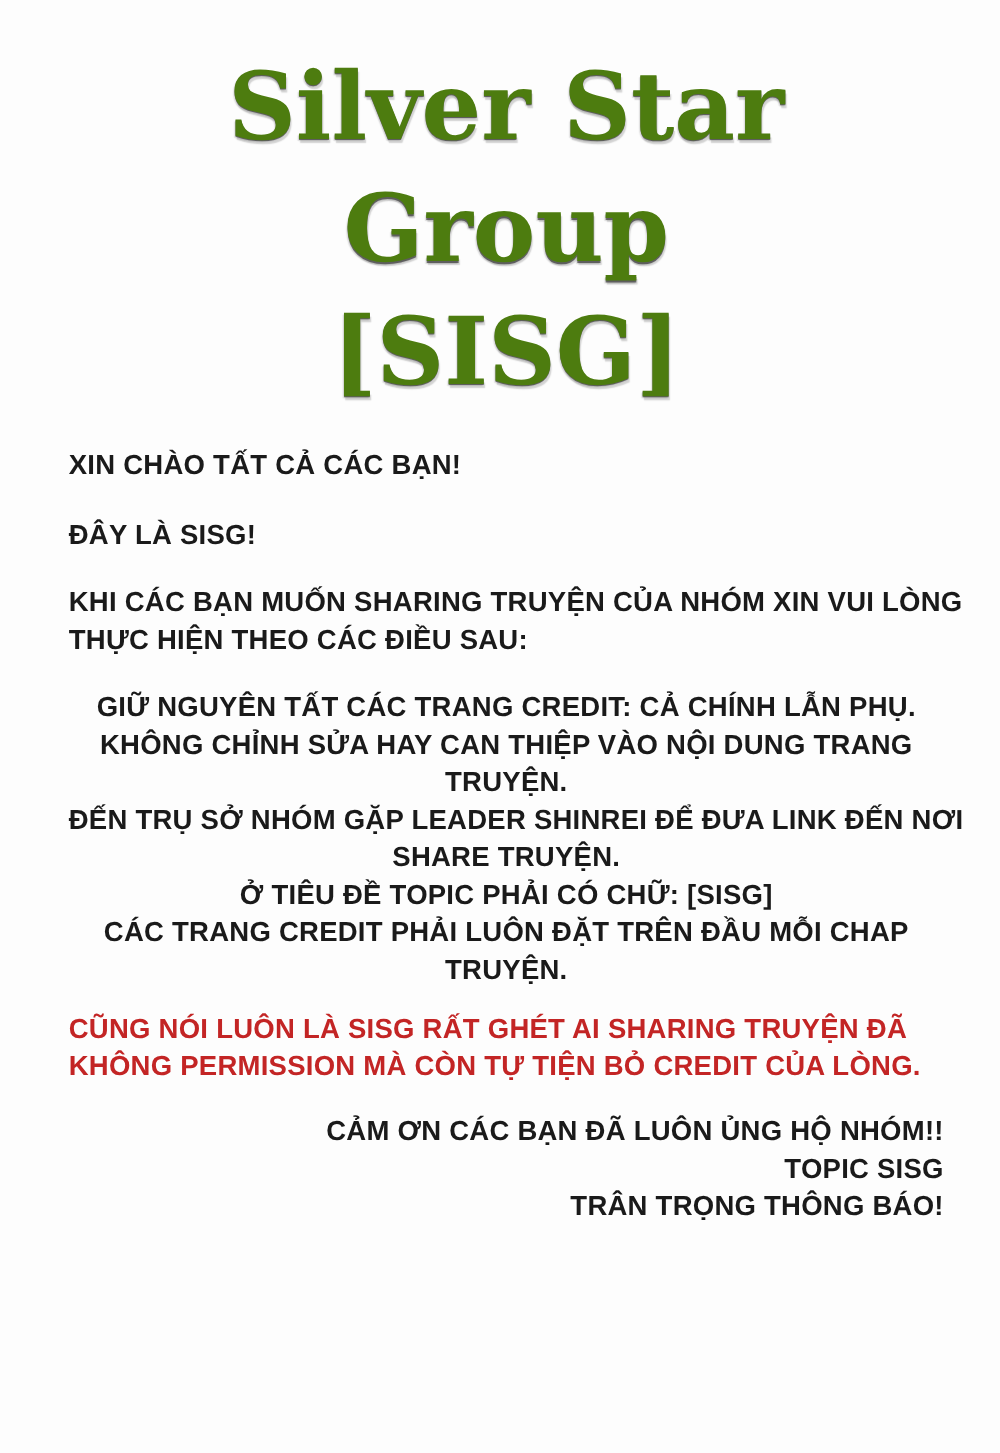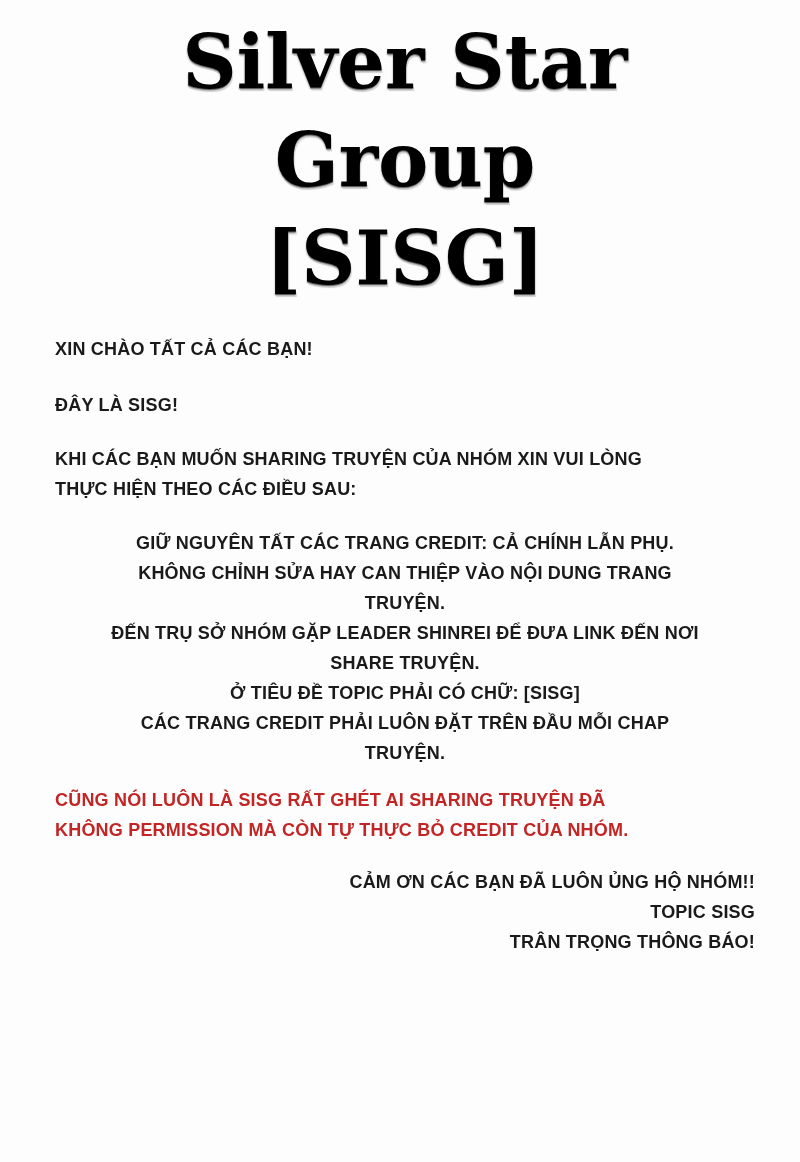--- a/index.html
+++ b/index.html
@@ -20,10 +20,10 @@
   
   .title {
     text-align: center;
-    padding-top: 13px;
+    padding-top: 36px;
     font-family: "DejaVu Serif", serif;
     font-weight: 700;
-    color: #000000;
+    color: #4d7c0f;
   }
   .title .t-line {
     font-size: 75px;

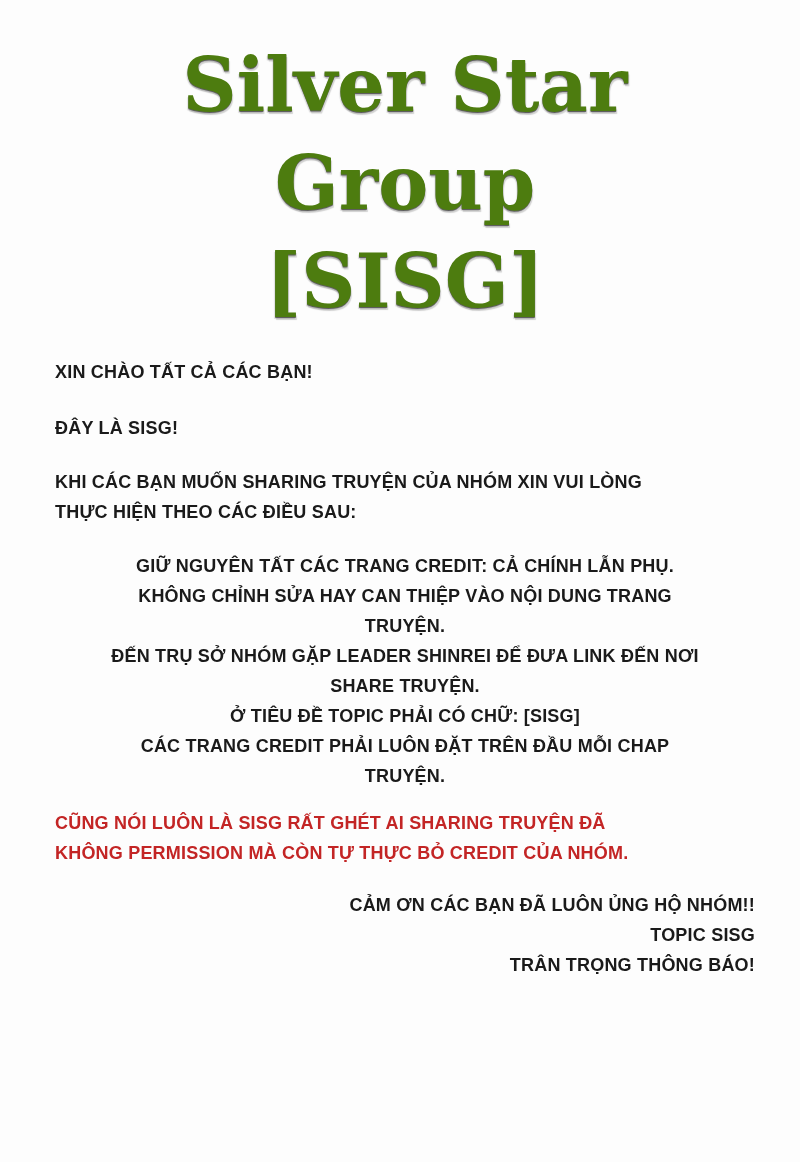--- a/index.html
+++ b/index.html
@@ -34,7 +34,7 @@
   
   .body-text {
     font-weight: 700;
-    font-size: 18px;
+    font-size: 22px;
     line-height: 30px;
     letter-spacing: 0.2px;
     color: #1a1a1a;

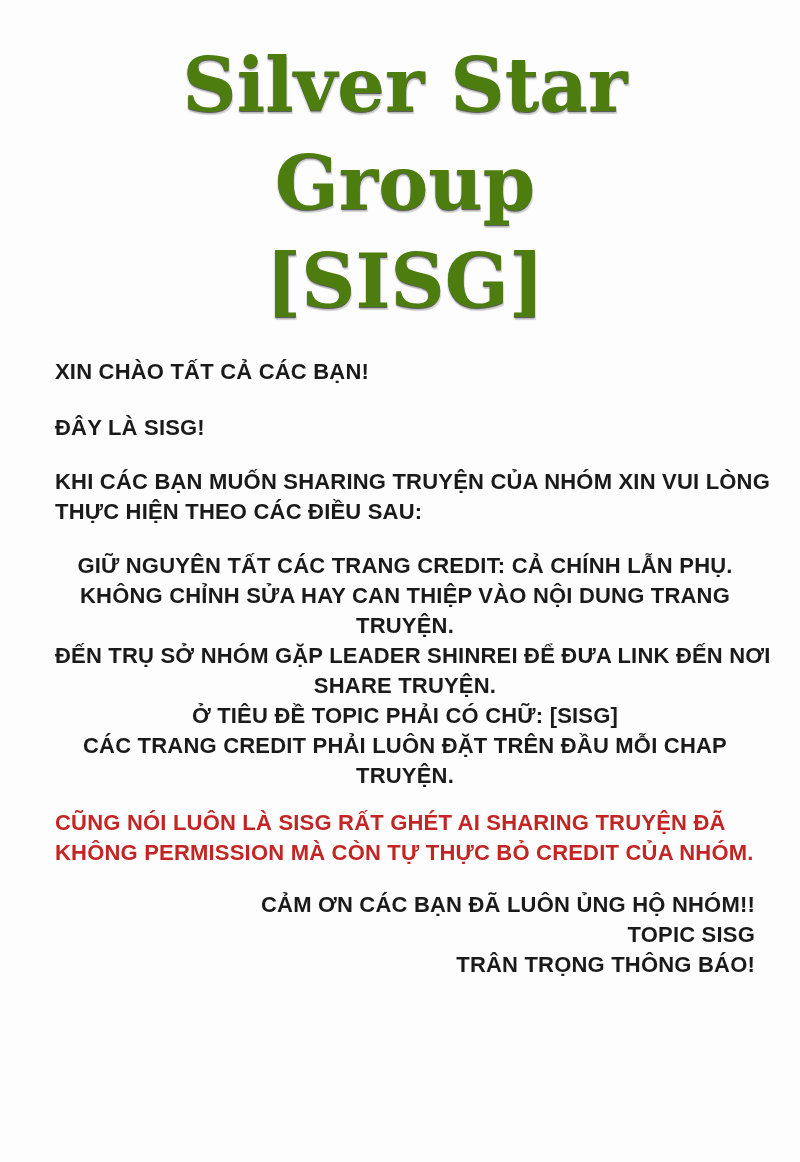--- a/index.html
+++ b/index.html
@@ -87,7 +87,7 @@
 
     <div class="warning">
       <div class="line">CŨNG NÓI LUÔN LÀ SISG RẤT GHÉT AI SHARING TRUYỆN ĐÃ</div>
-      <div class="line">KHÔNG PERMISSION MÀ CÒN TỰ THỰC BỎ CREDIT CỦA NHÓM.</div>
+      <div class="line">KHÔNG PERMISSION MÀ CÒN TỰ TIỆN BỎ CREDIT CỦA LÒNG.</div>
     </div>
 
 

